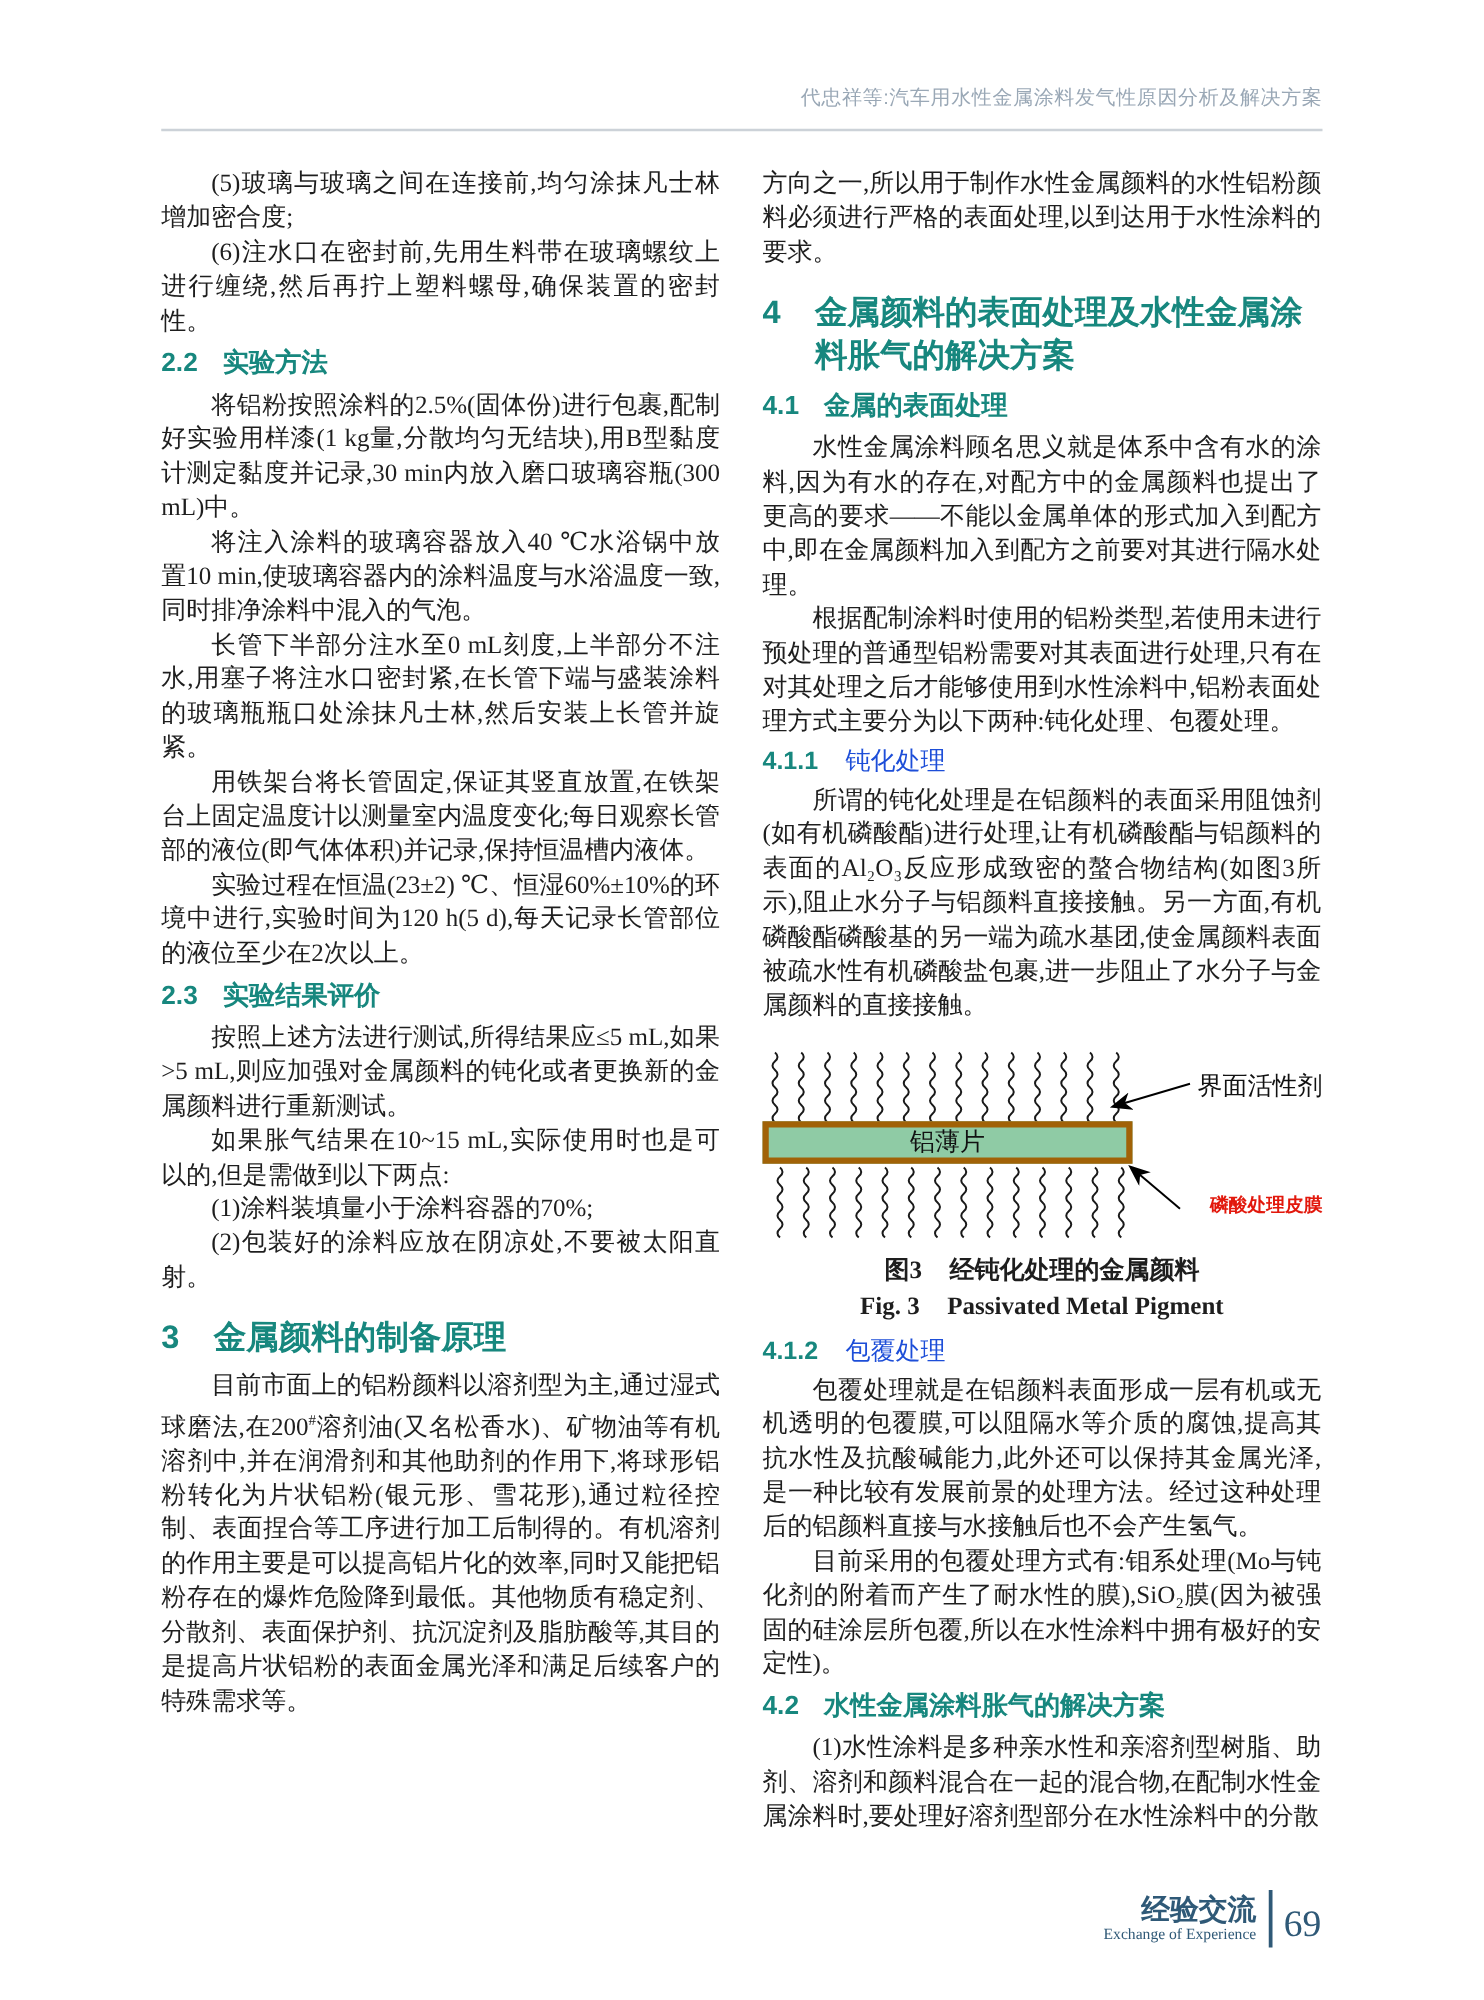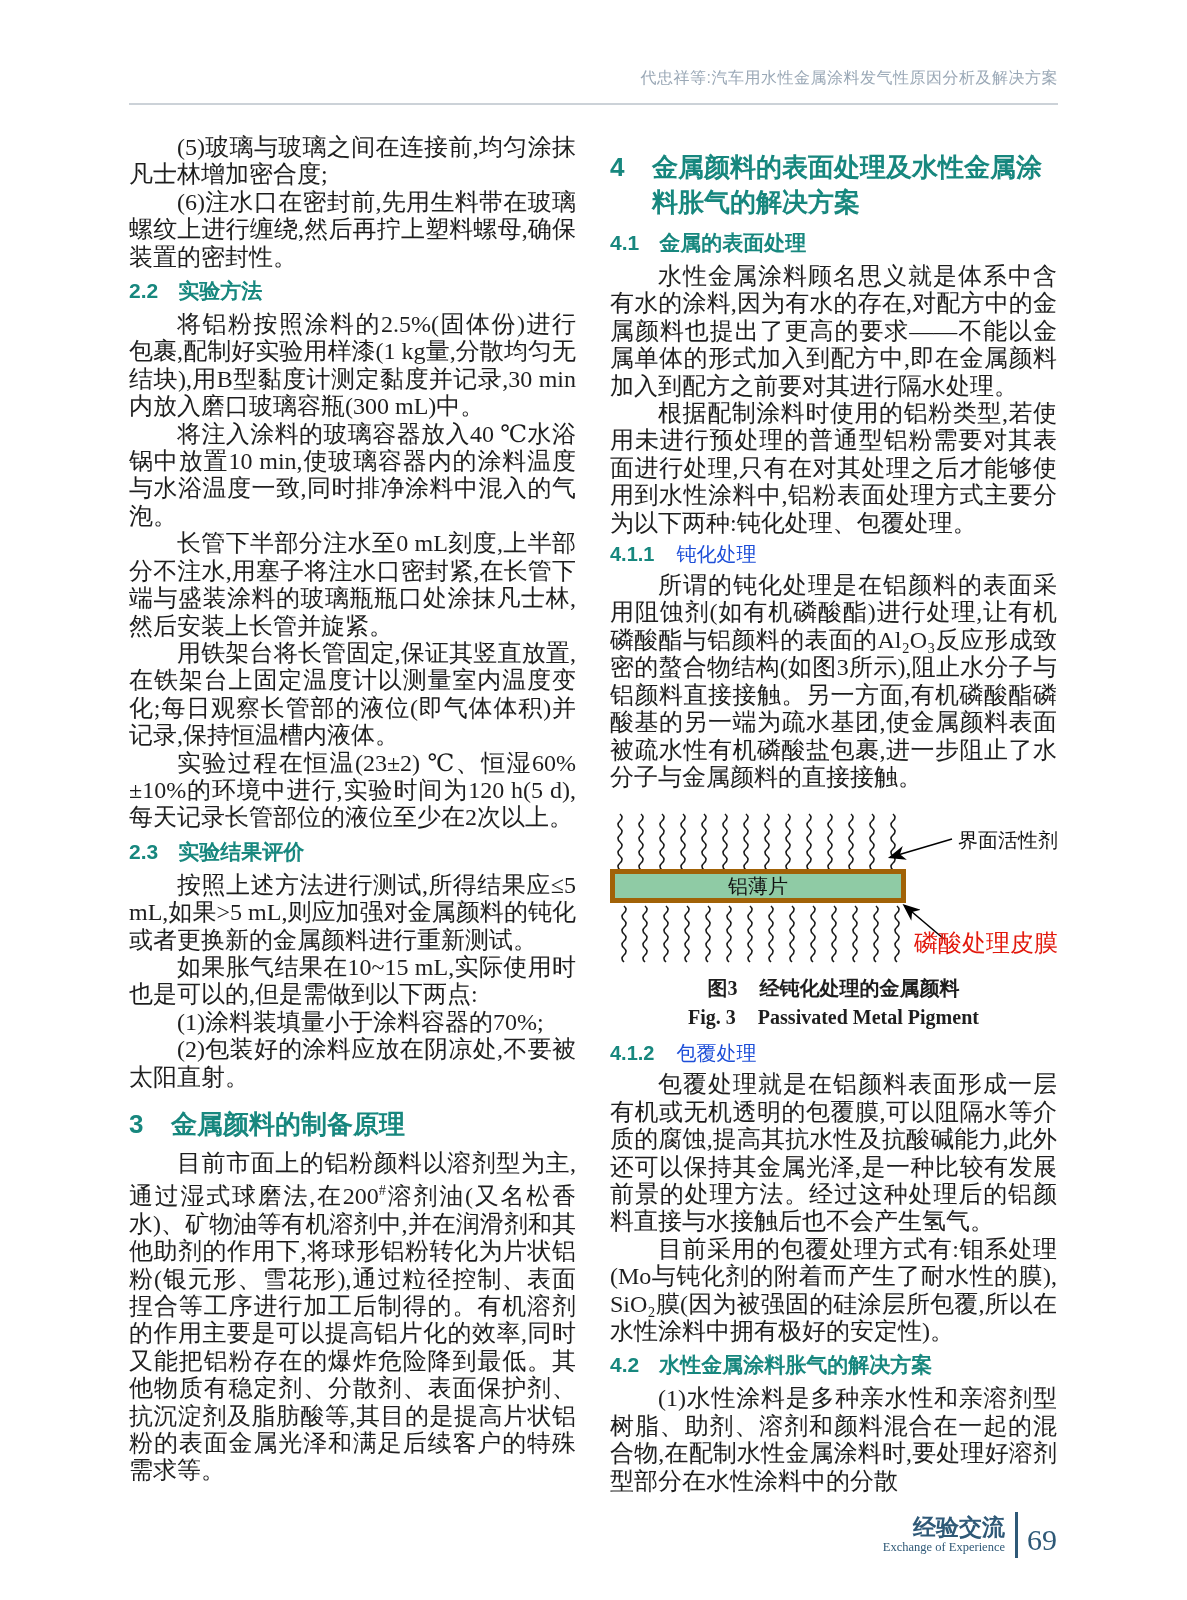--- a/index.html
+++ b/index.html
@@ -22,7 +22,7 @@
   .content { position:absolute; top:134px; left:129px; width:929px; display:flex; gap:34px; }
   .col { width:447px; }
   .para {
-    margin:0; font-size:24px; line-height:27.4px; text-align:justify;
+    margin:0; font-size:20px; line-height:27.4px; text-align:justify;
     text-indent:2em; word-break:break-all;
   }
   .para.noindent { text-indent:0; }

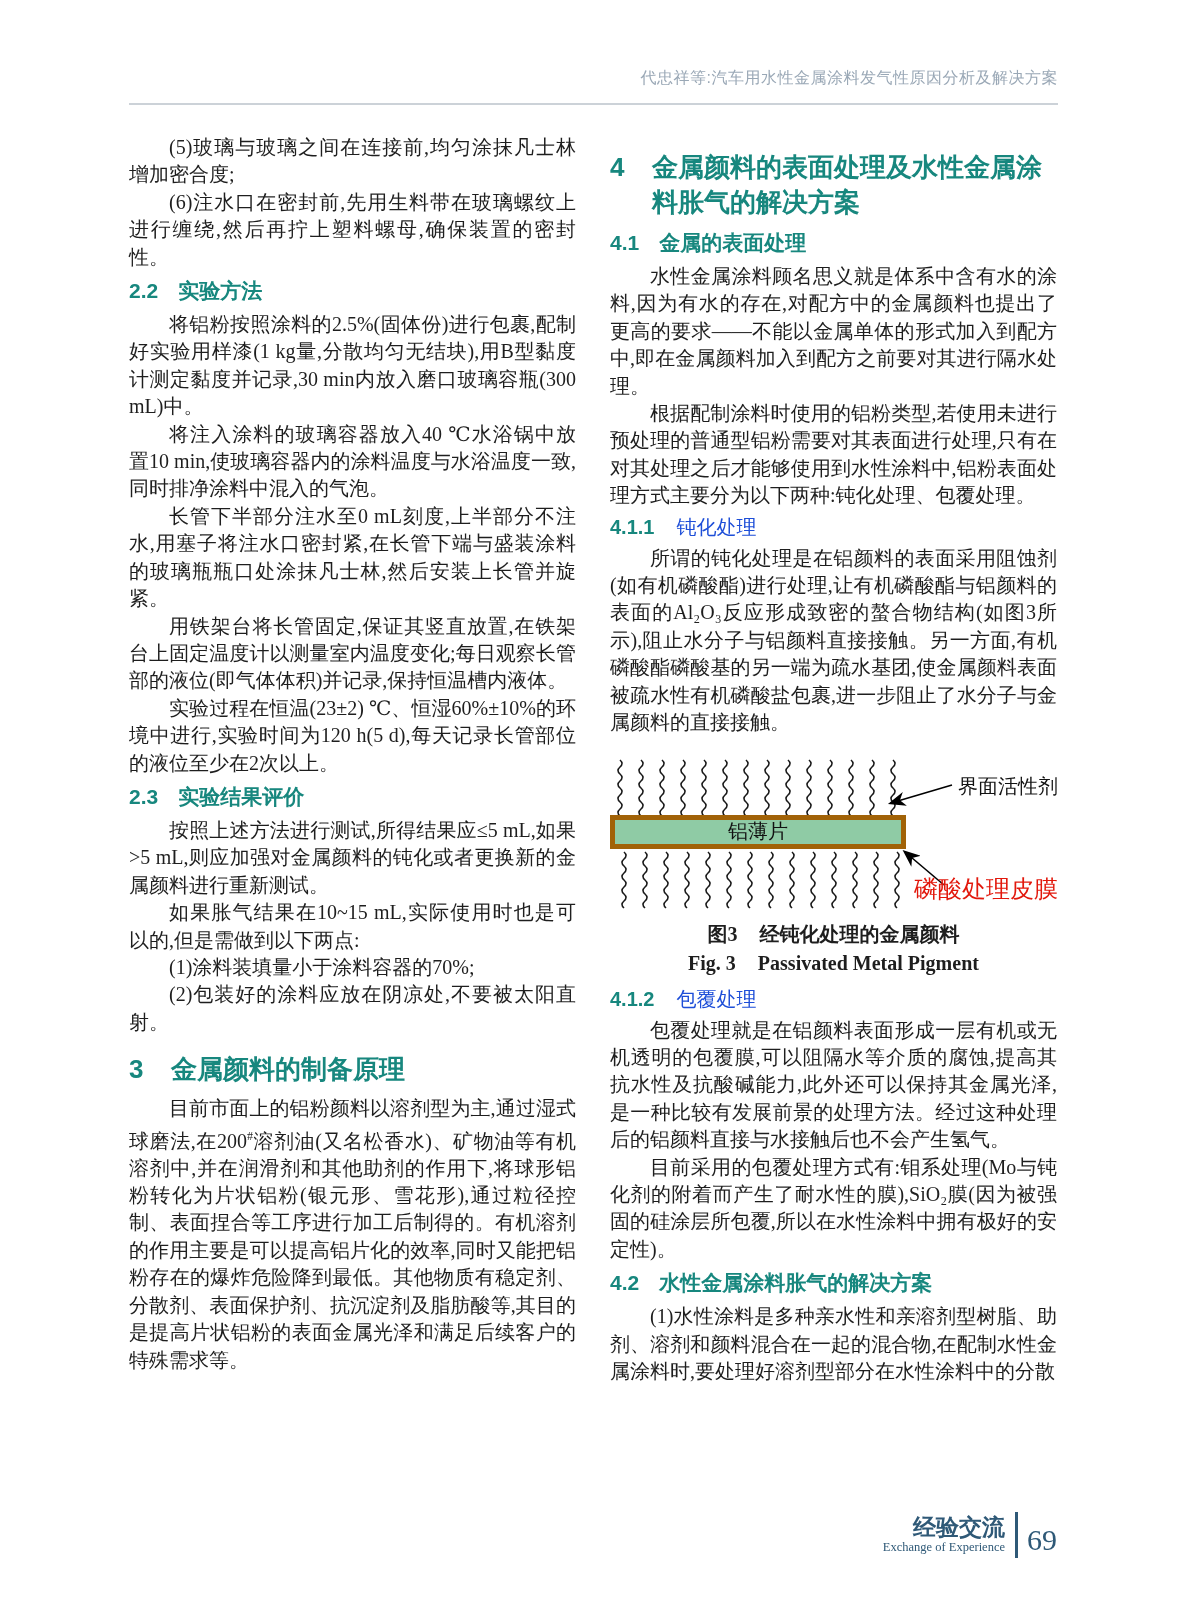--- a/index.html
+++ b/index.html
@@ -114,6 +114,7 @@
     </div>
 
     <div class="col">
+      <p class="para noindent">方向之一,所以用于制作水性金属颜料的水性铝粉颜料必须进行严格的表面处理,以到达用于水性涂料的要求。</p>
       <div class="h1">
         <span class="num">4</span>
         <span class="ttl">金属颜料的表面处理及水性金属涂料胀气的解决方案</span>

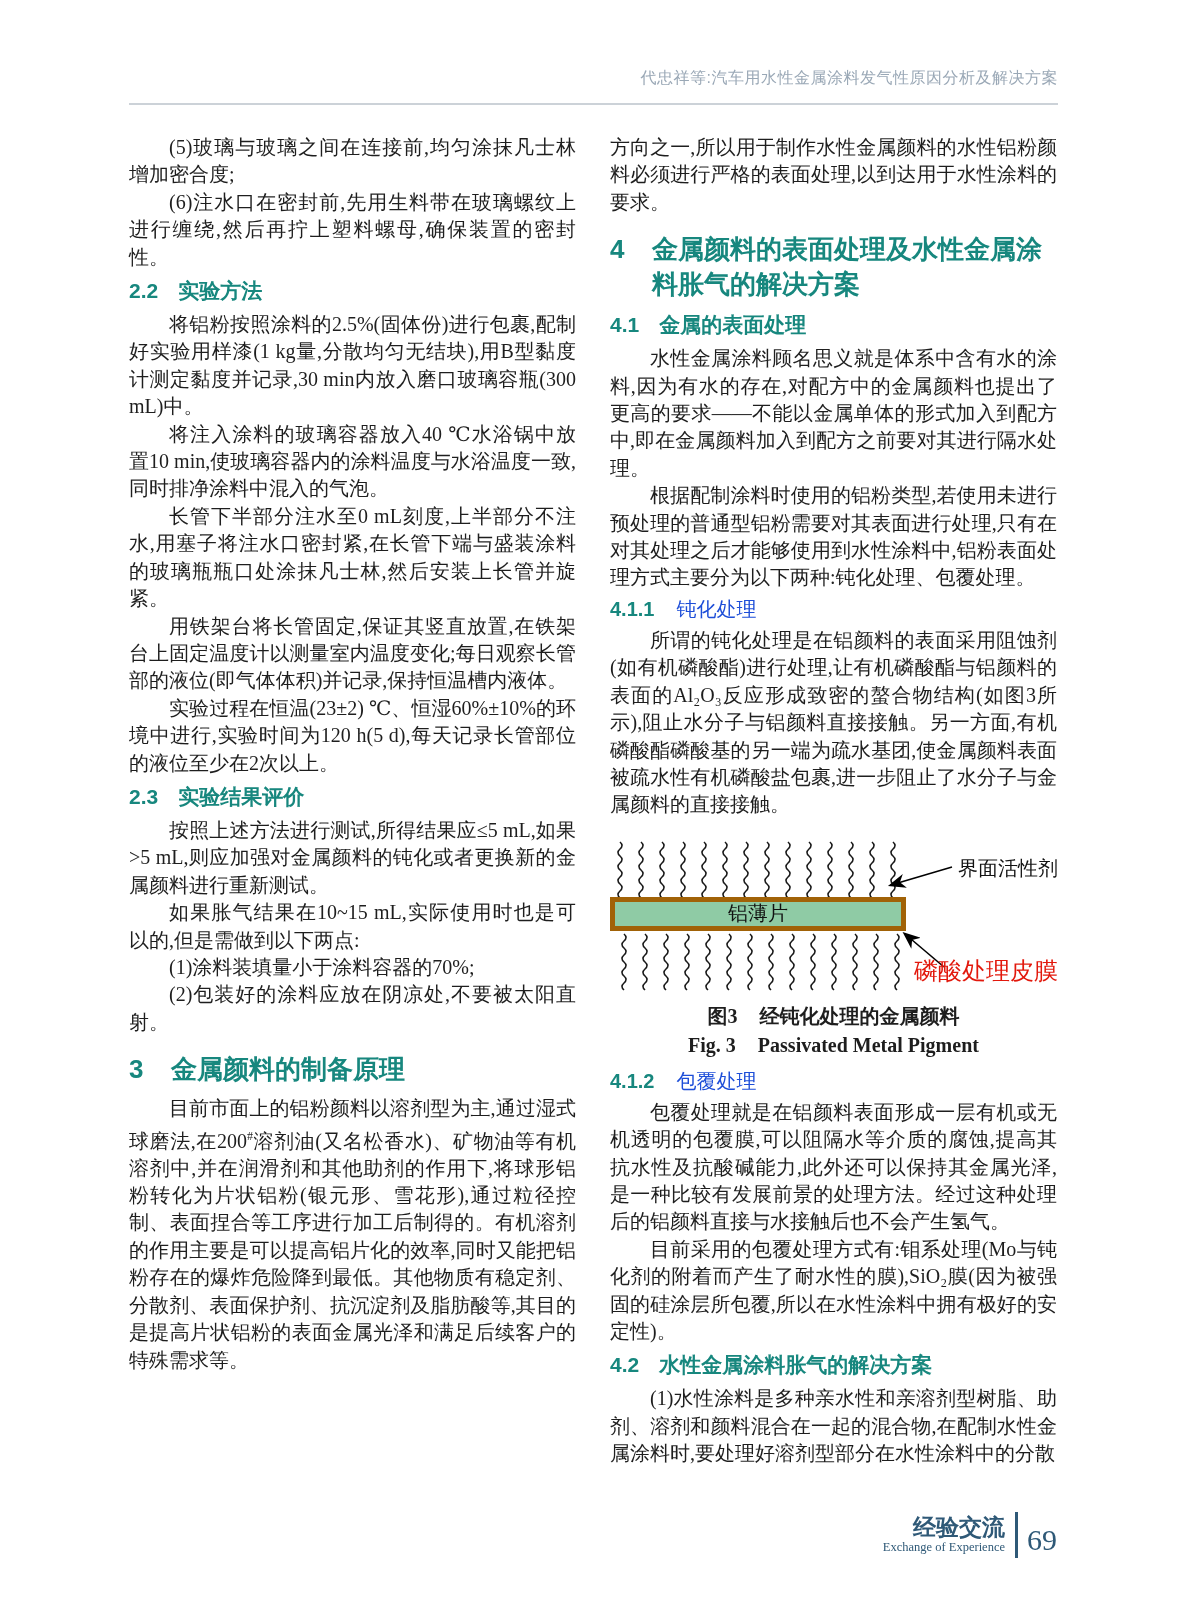--- a/index.html
+++ b/index.html
@@ -61,7 +61,7 @@
     font-size:20px; color:#111;
   }
   .fig-label-top { position:absolute; right:0; top:14px; font-size:20px; color:#111;margin-left:16px; }
-  .fig-label-bottom { position:absolute; right:0; top:114px; font-size:24px; font-weight:normal; color:#e2180c; }
+  .fig-label-bottom { position:absolute; right:0; top:114px; font-size:15px; font-weight:bold; color:#e2180c; }
   .fig-arrows { position:absolute; left:0; top:0; pointer-events:none; }
   .fig-cap { text-align:center; font-weight:bold; font-size:20px; margin-top:12px; line-height:27px; }
   .fig-cap .gap { display:inline-block; width:1.1em; }

